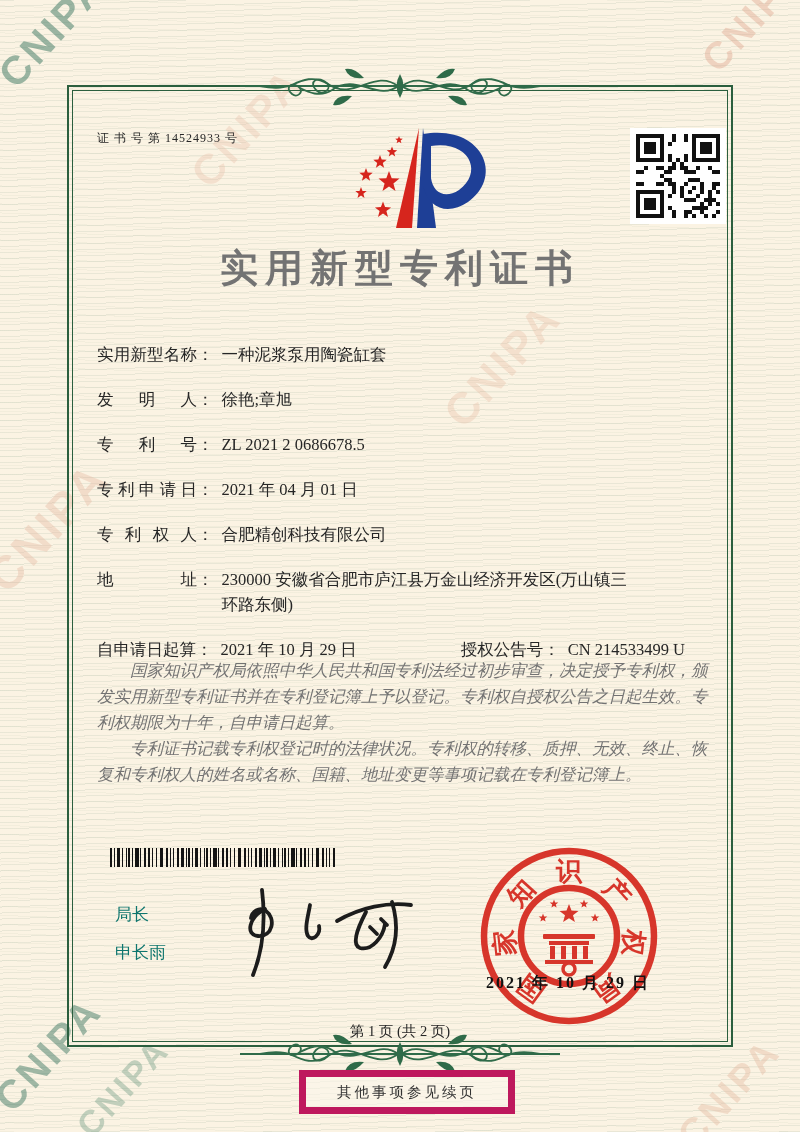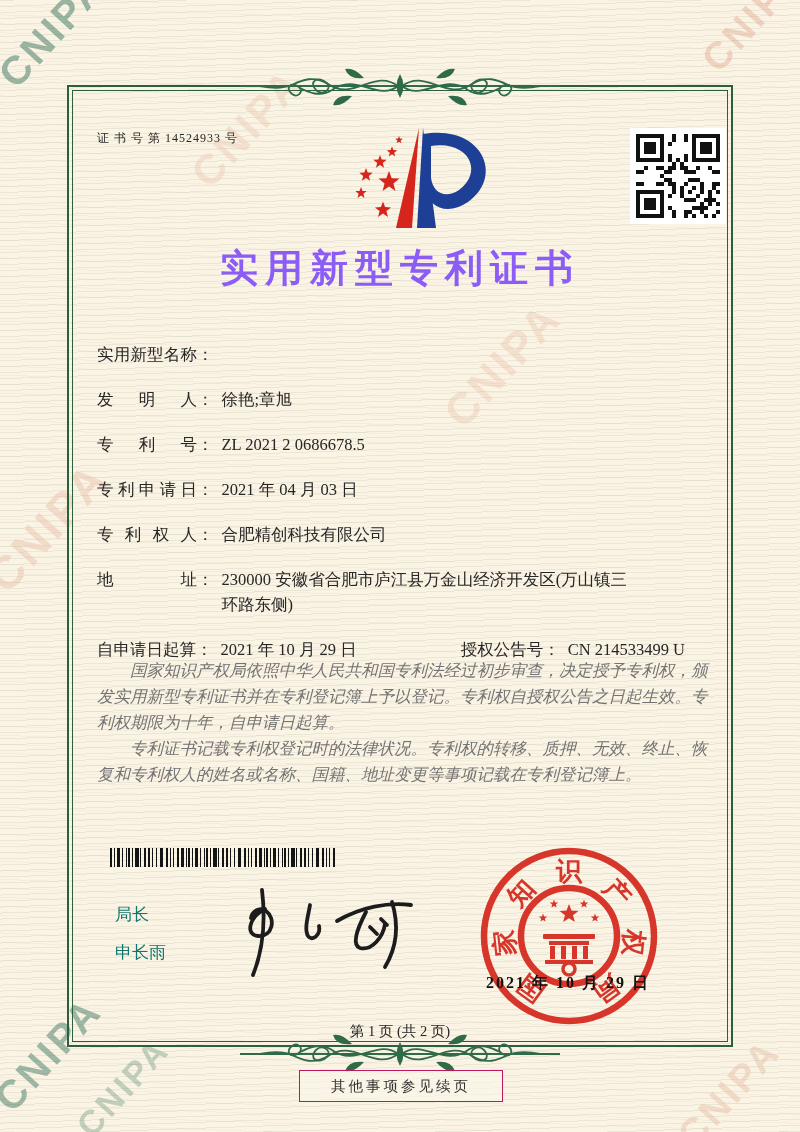--- a/index.html
+++ b/index.html
@@ -31,7 +31,7 @@
   .qr-wrap{position:absolute;left:630px;top:128px;width:96px;height:96px;background:#ffffff;z-index:4;}
   .qr-wrap svg{position:absolute;left:6px;top:6px;}
   .title{position:absolute;left:0;right:0;top:243px;text-align:center;font-size:38px;font-weight:700;
-      letter-spacing:7px;color:#8b5cf6;z-index:4;}
+      letter-spacing:7px;color:#737373;z-index:4;}
 
   .fields{position:absolute;left:97px;top:342px;width:612px;font-size:16.5px;z-index:4;}
   .frow{display:flex;line-height:25px;margin-bottom:20px;}

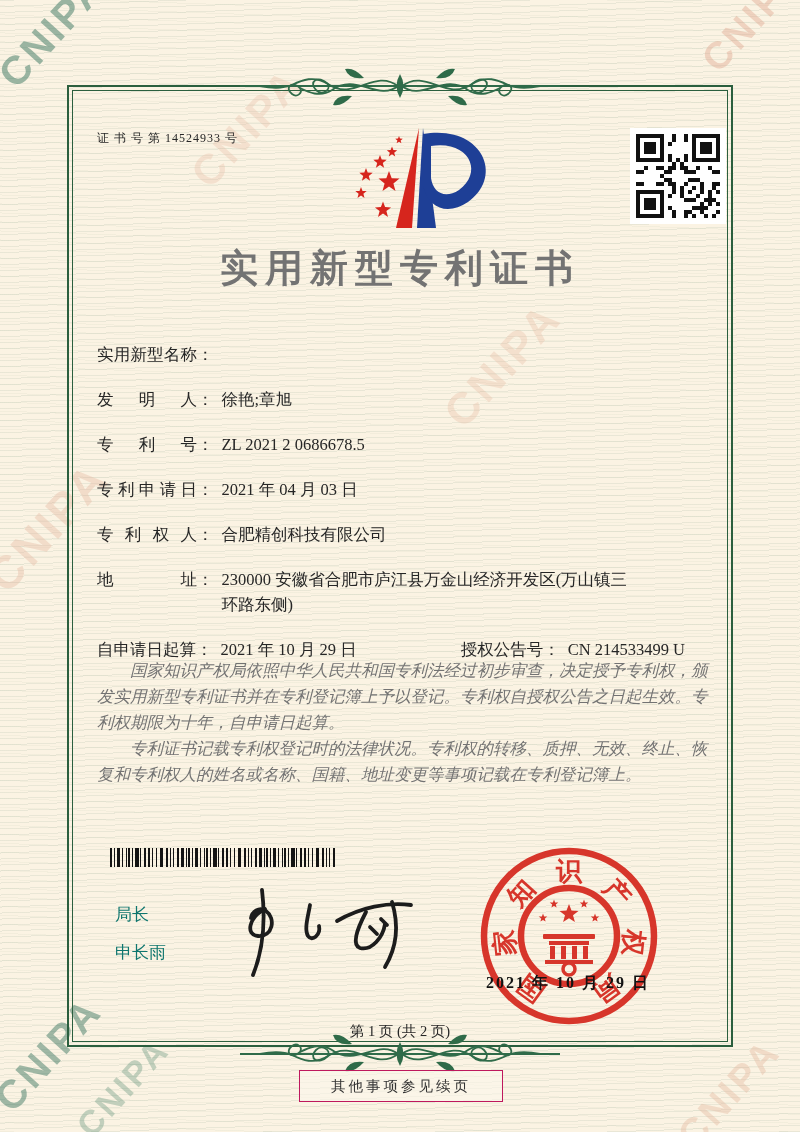--- a/index.html
+++ b/index.html
@@ -318,6 +318,7 @@
     <div class="frow">
       <span class="lab">实用新型名称</span>
         <span class="colon">：</span>
+      <span class="val">一种泥浆泵用陶瓷缸套</span>
     </div>
     <div class="frow">
       <span class="lab">发明人</span>

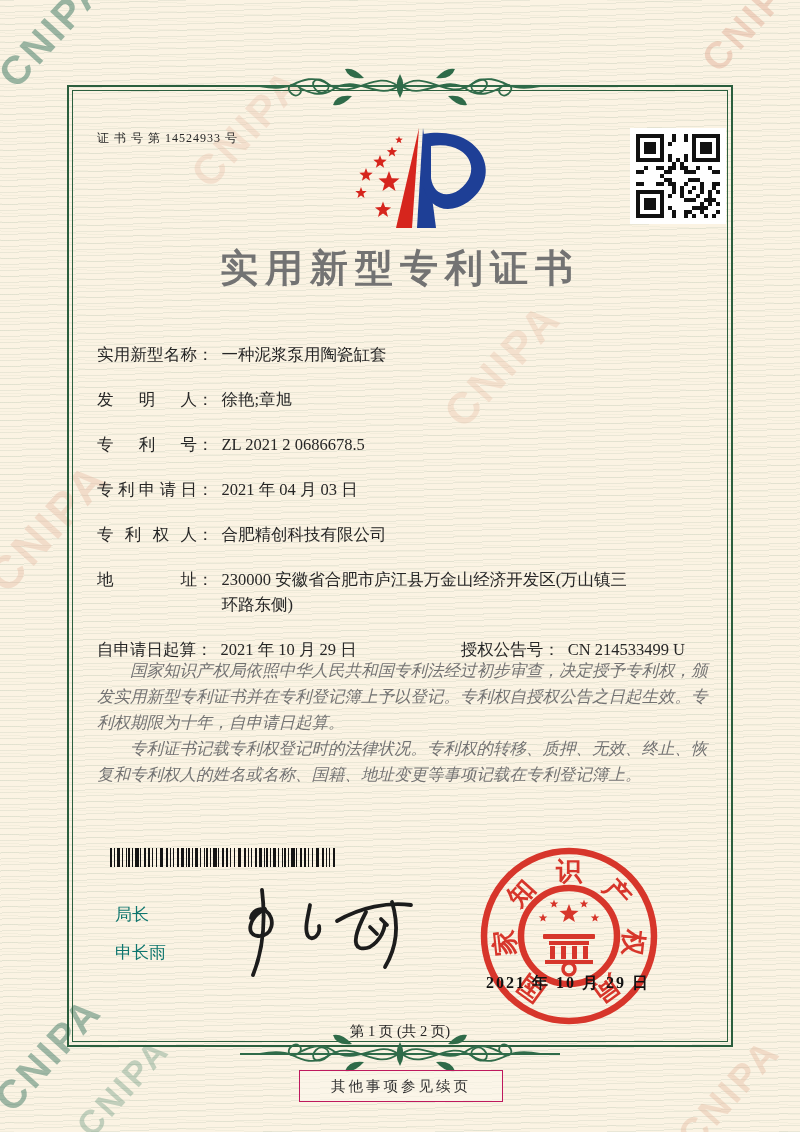--- a/index.html
+++ b/index.html
@@ -333,7 +333,7 @@
     <div class="frow">
       <span class="lab">专利申请日</span>
         <span class="colon">：</span>
-      <span class="val">2021 年 04 月 03 日</span>
+      <span class="val">2021 年 04 月 01 日</span>
     </div>
     <div class="frow">
       <span class="lab">专利权人</span>

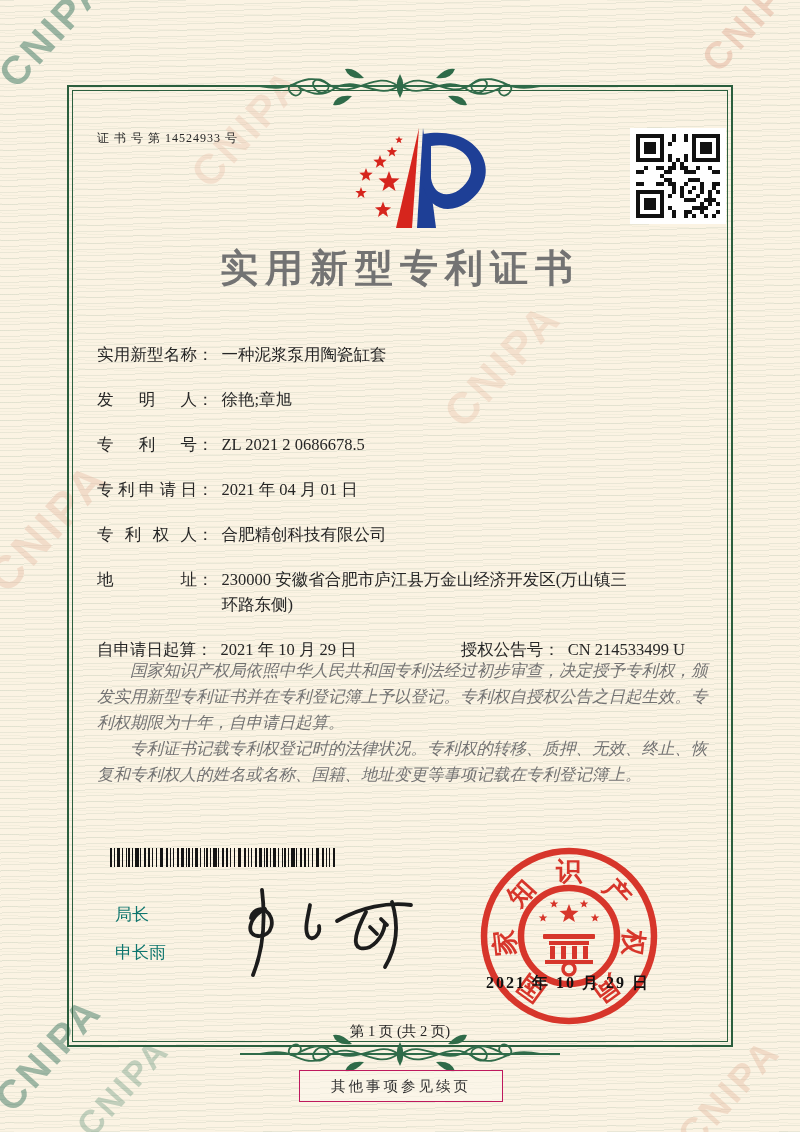--- a/index.html
+++ b/index.html
@@ -59,7 +59,7 @@
       font-size:16px;letter-spacing:2px;color:#121212;z-index:6;}
 
   .pageno{position:absolute;left:0;right:0;top:1022px;text-align:center;font-size:14.5px;z-index:4;}
-  .contbox{position:absolute;left:299px;top:1070px;width:202px;height:30px;border:1px solid #be185d;
+  .contbox{position:absolute;left:299px;top:1070px;width:202px;height:30px;border:7px solid #be185d;
       display:flex;align-items:center;justify-content:center;font-size:14.5px;letter-spacing:3px;
       color:#333;background:rgba(252,247,235,0.6);z-index:4;}
 </style>

